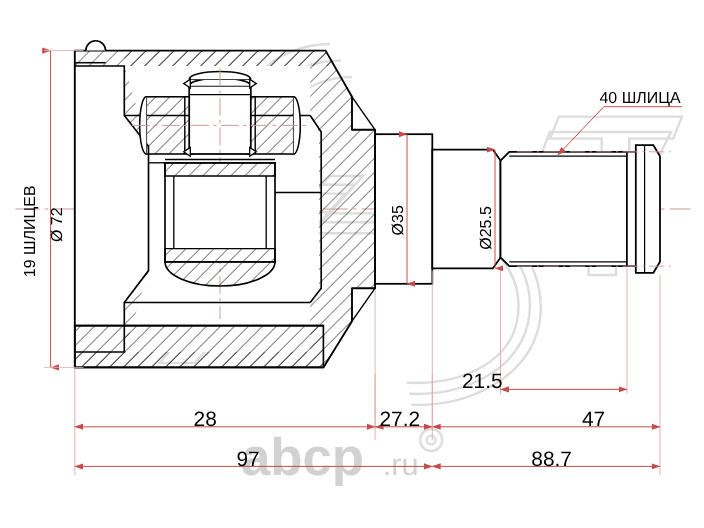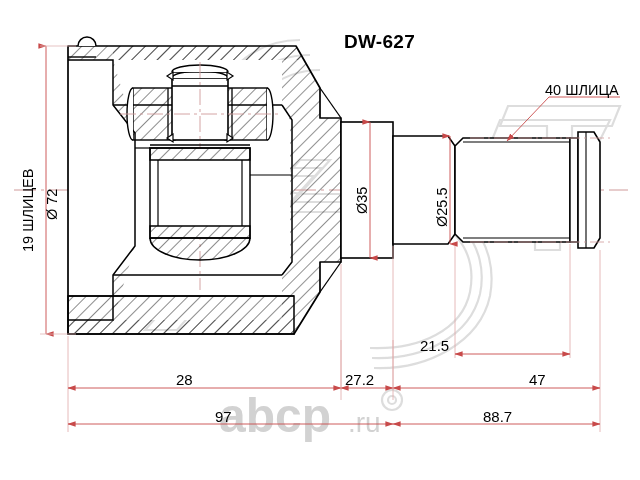--- a/index.html
+++ b/index.html
@@ -237,7 +237,6 @@
     </g>
   </svg>
 
-  <div class="txt part-no" style="left:344px; top:31px;">DW-627</div>
 
   <div class="txt callout rot90" style="left:20px; top:252px;">19 ШЛИЦЕВ</div>
 

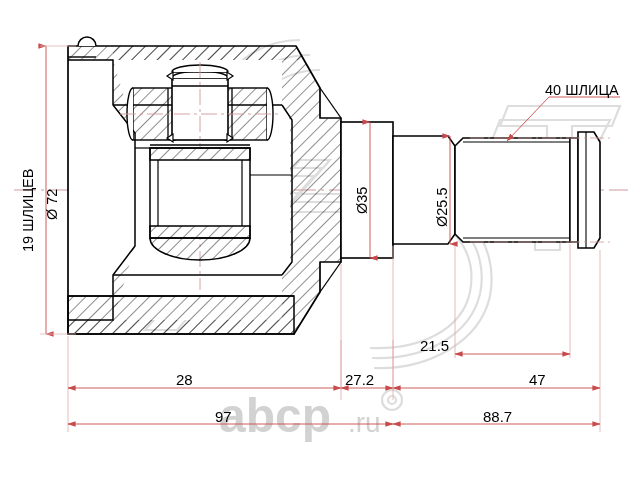--- a/index.html
+++ b/index.html
@@ -41,7 +41,7 @@
     font-weight: normal;
   }
   .dim {
-    font-size: 15px;
+    font-size: 19px;
   }
   .rot90 {
     transform: rotate(-90deg);

